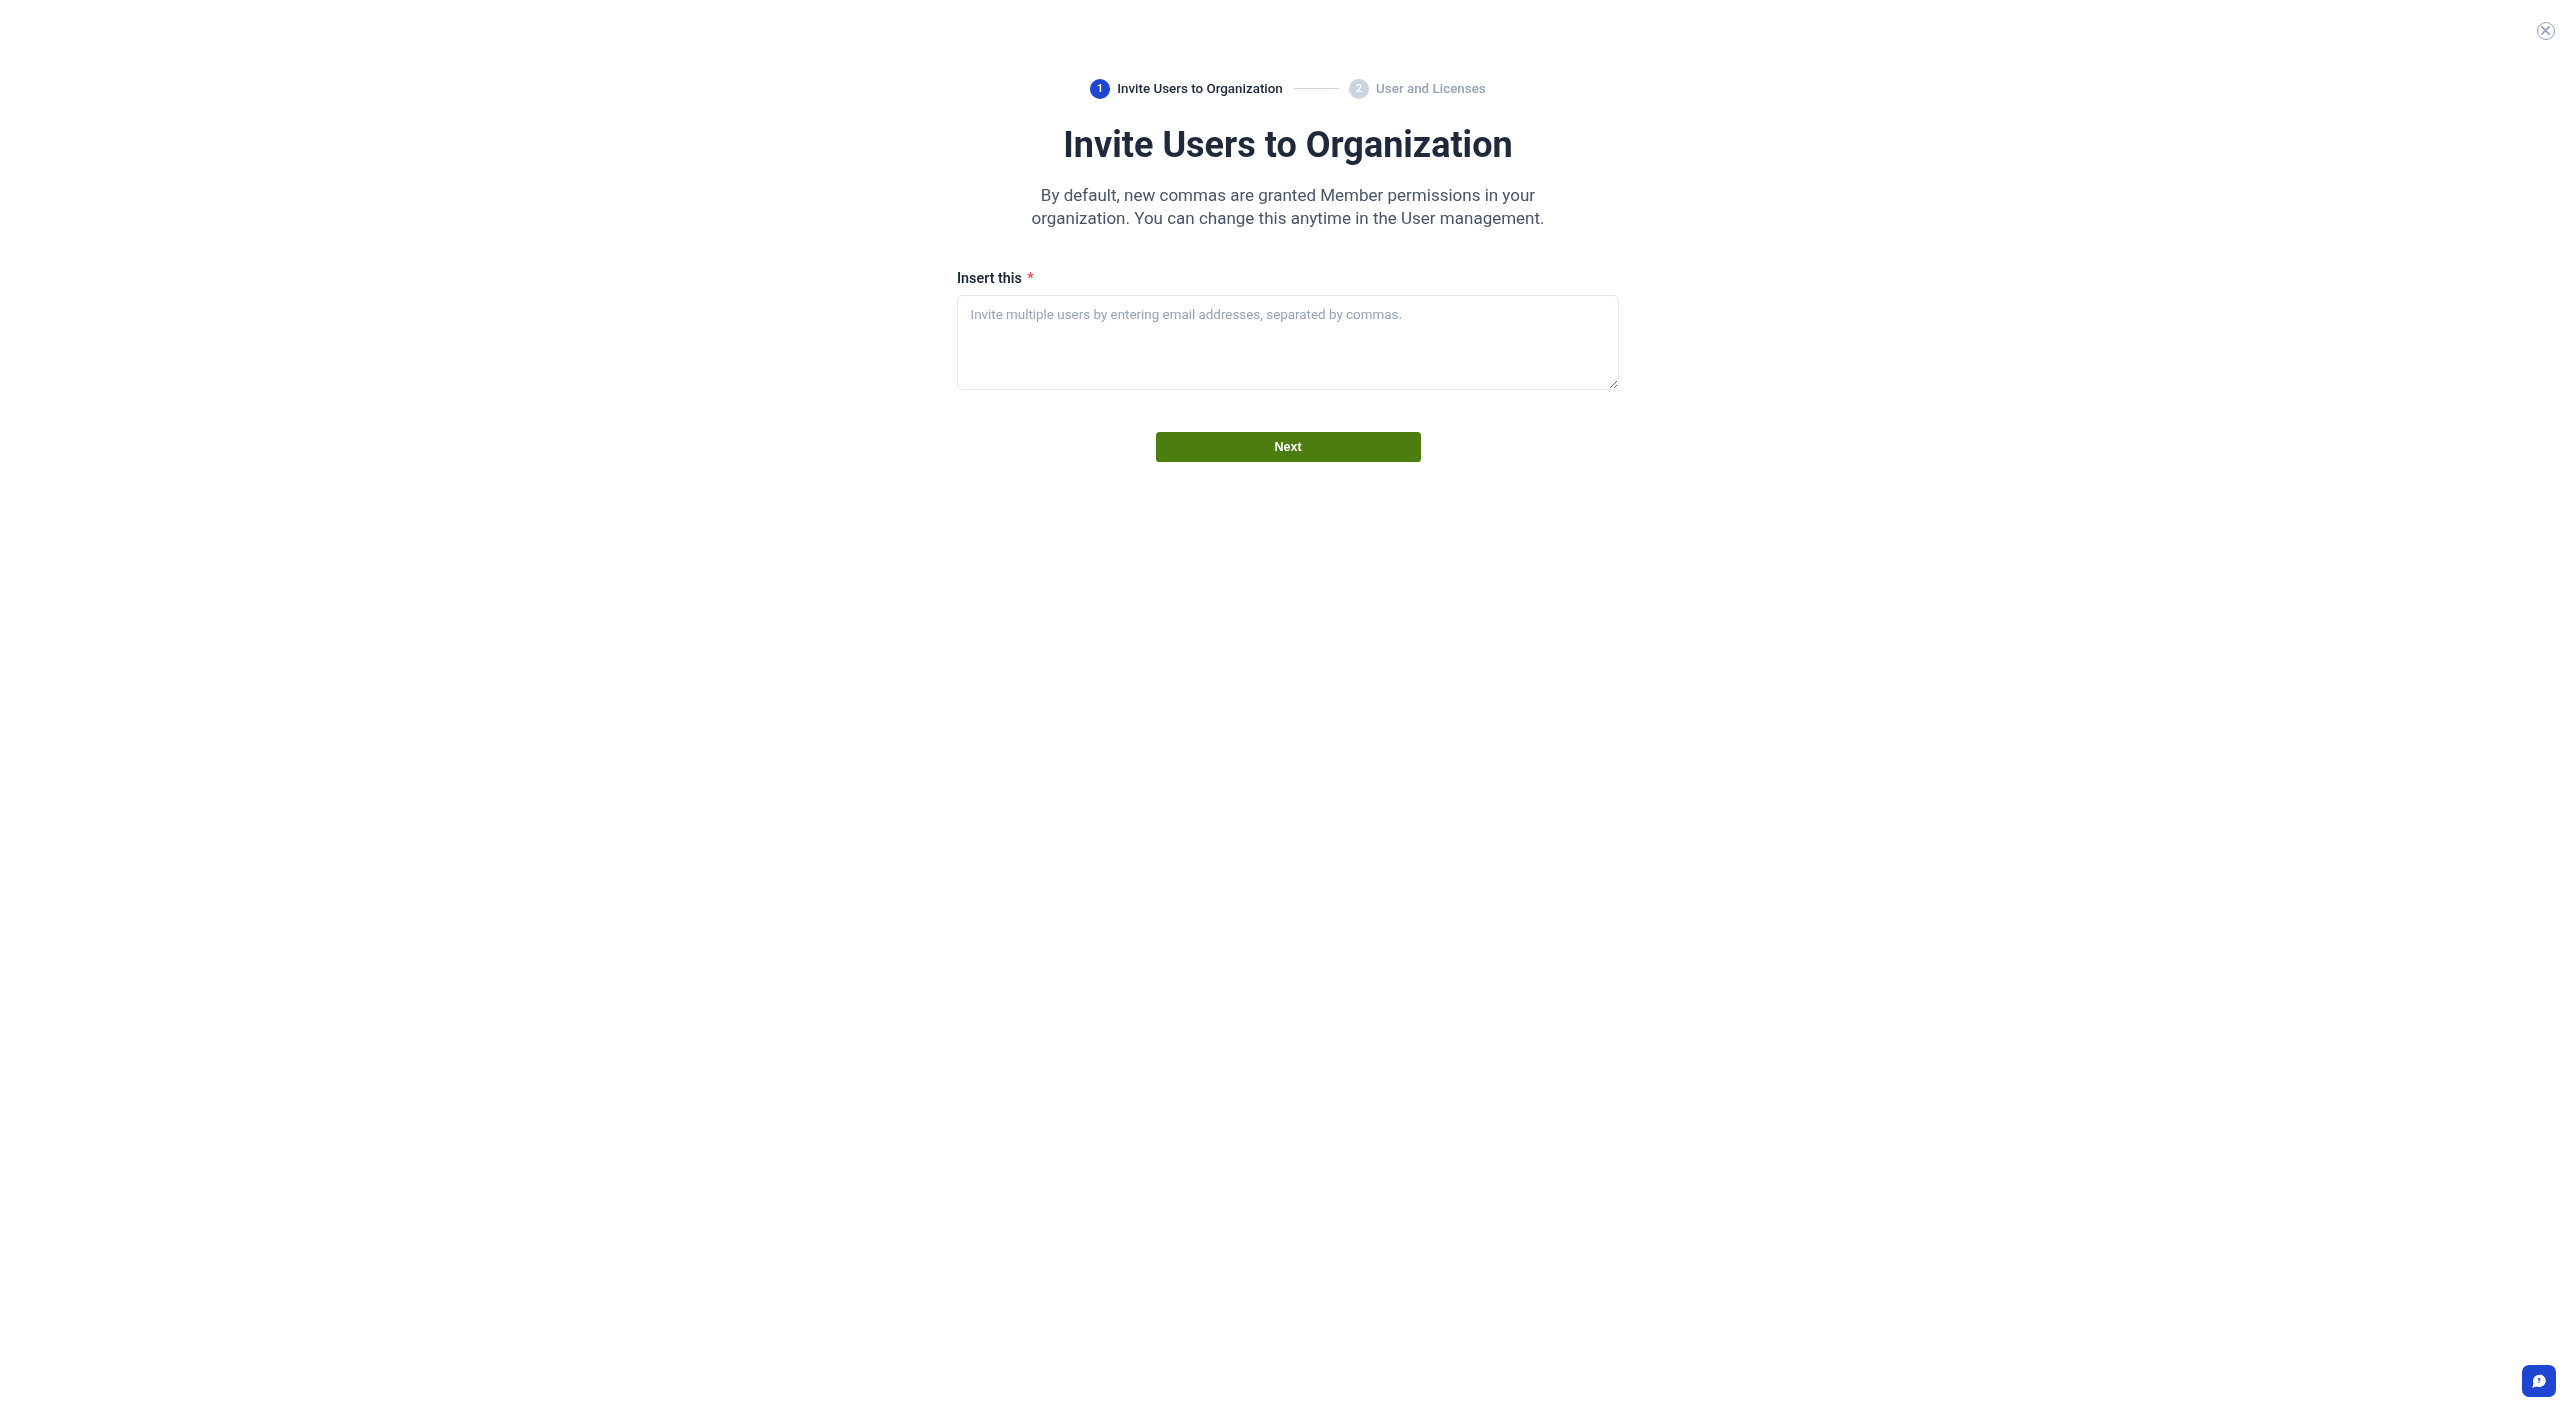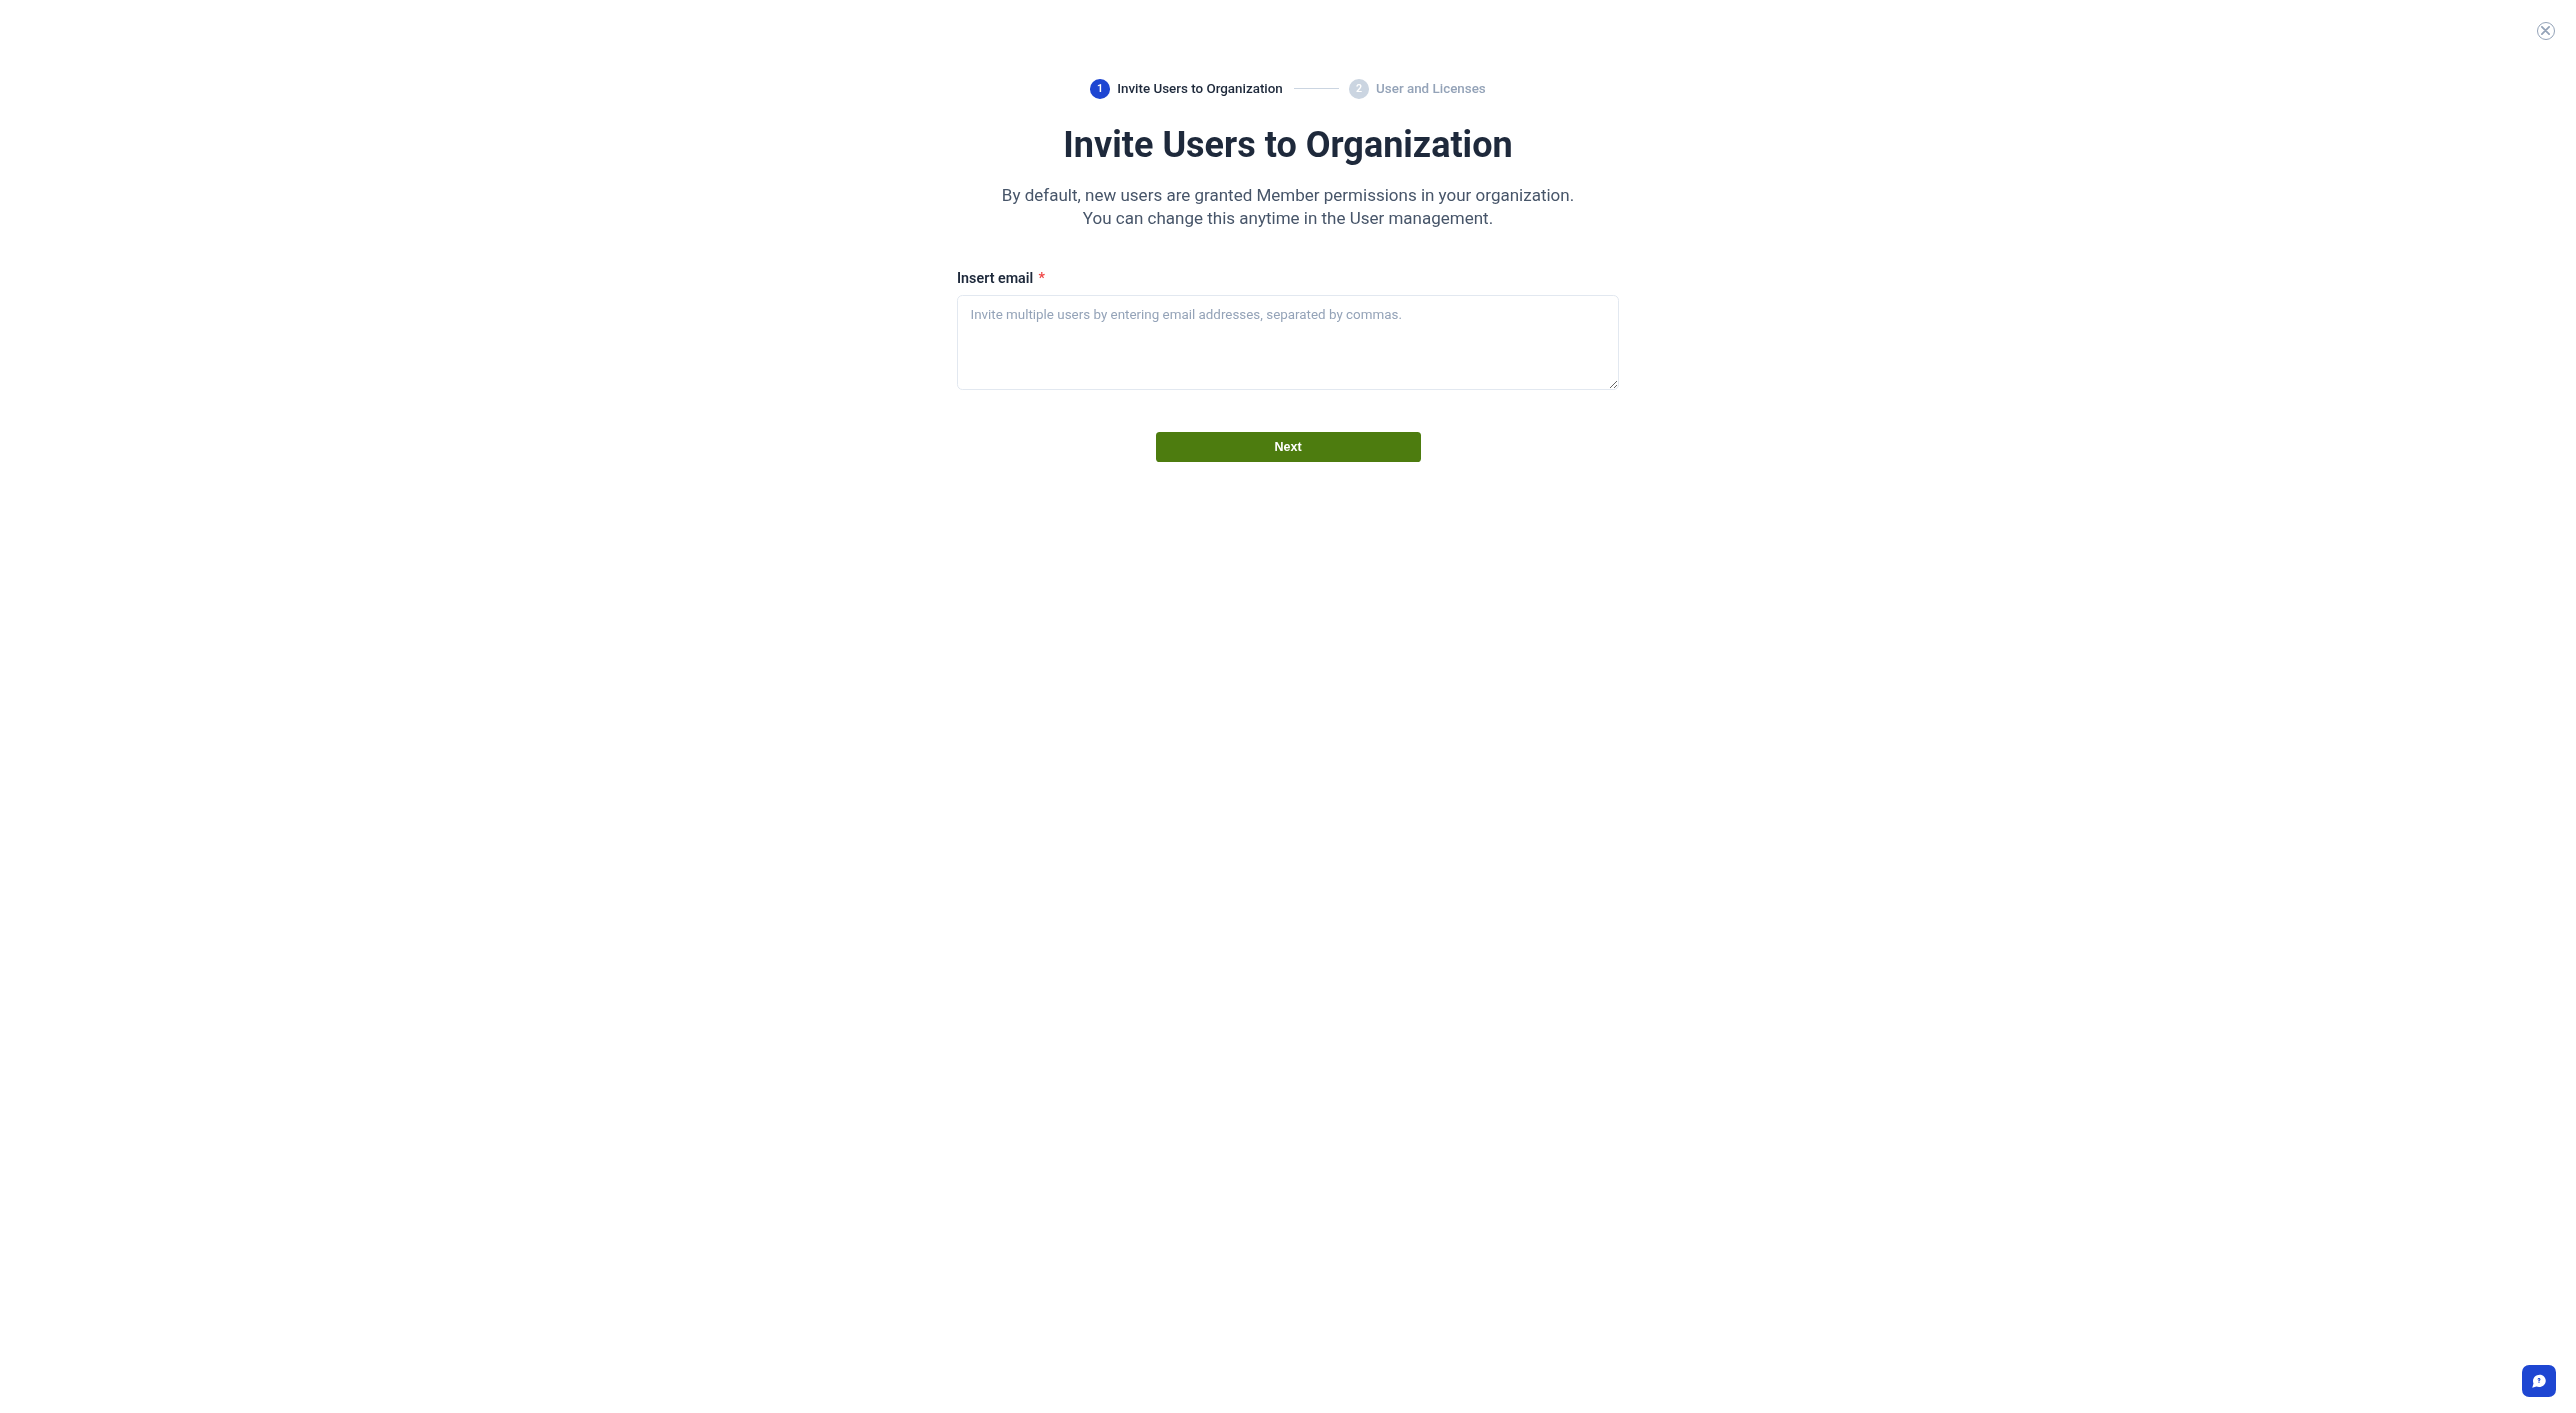--- a/index.html
+++ b/index.html
@@ -218,7 +218,7 @@
 
   <h1 class="page-title">Invite Users to Organization</h1>
 
-  <p class="page-description">By default, new users are granted Member permissions in your organization. You can change this anytime in the User management.</p>
+  <p class="page-description">By default, new commas are granted Member permissions in your organization. You can change this anytime in the User management.</p>
 
   <div class="form-group">
     <label class="form-label">

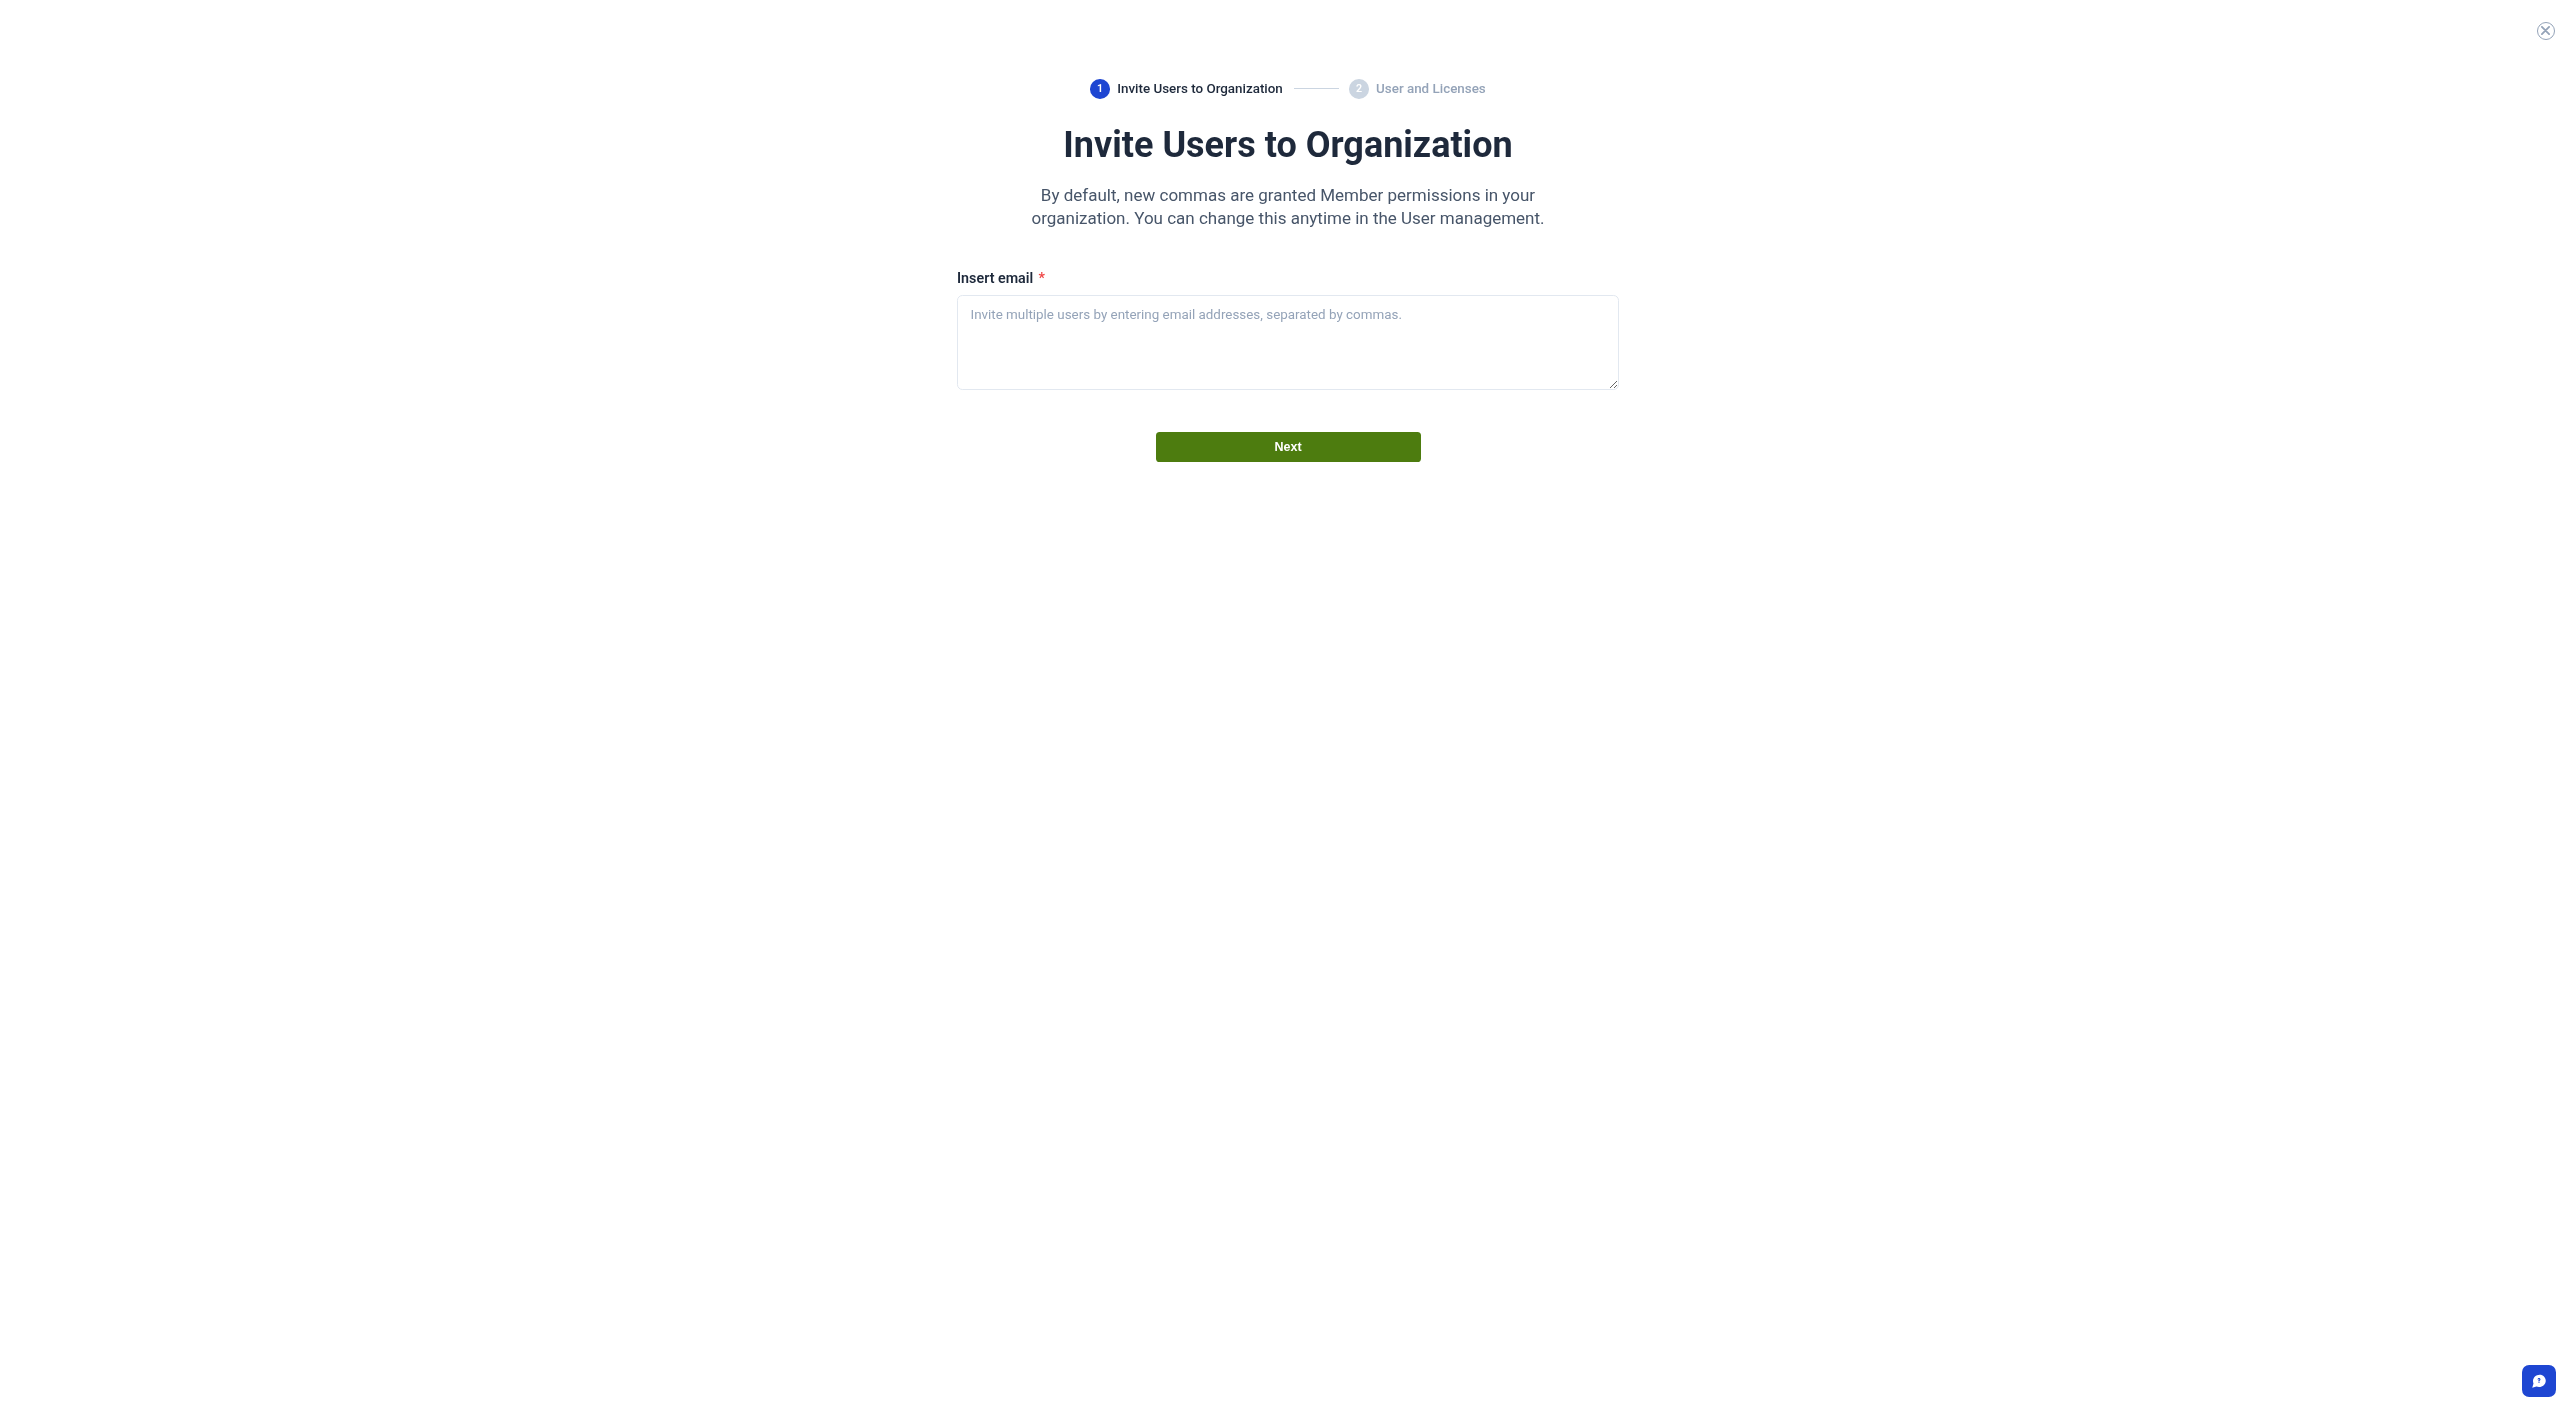--- a/index.html
+++ b/index.html
@@ -222,7 +222,7 @@
 
   <div class="form-group">
     <label class="form-label">
-      <span>Insert email</span>
+      <span>Insert this</span>
       <span class="required-asterisk">*</span>
     </label>
     <textarea class="email-textarea" placeholder="Invite multiple users by entering email addresses, separated by commas." style=""></textarea>

